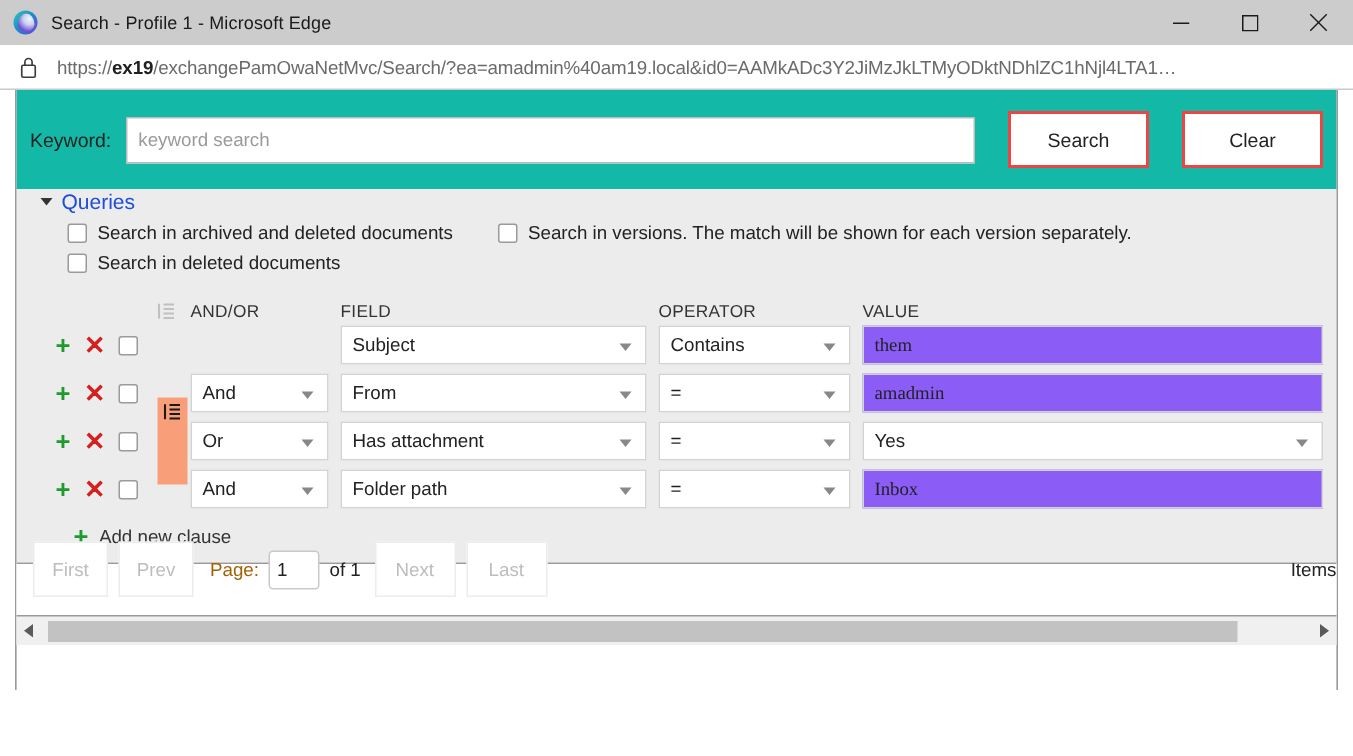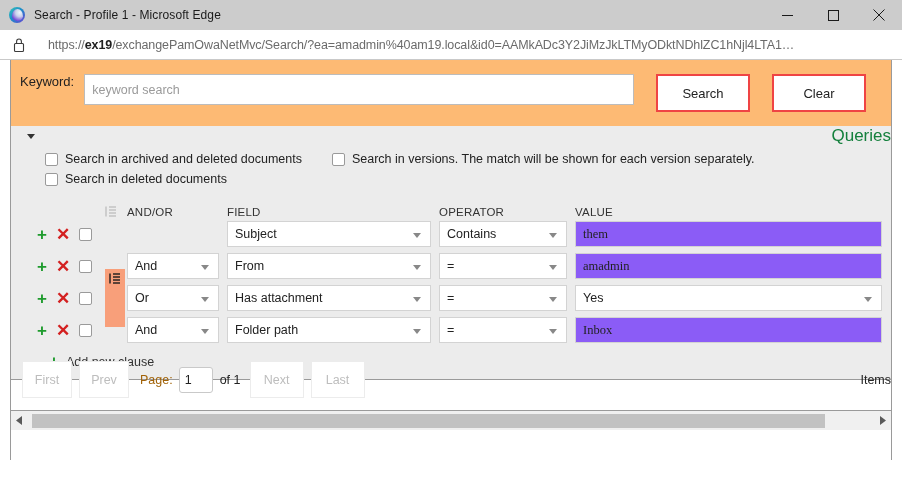--- a/index.html
+++ b/index.html
@@ -86,7 +86,6 @@
     overflow: hidden;
     letter-spacing: -0.1px;
     padding-right: 14px;
-    margin-left: 10px;
   }
   .url-text b { color: #202020; font-weight: 700; }
 

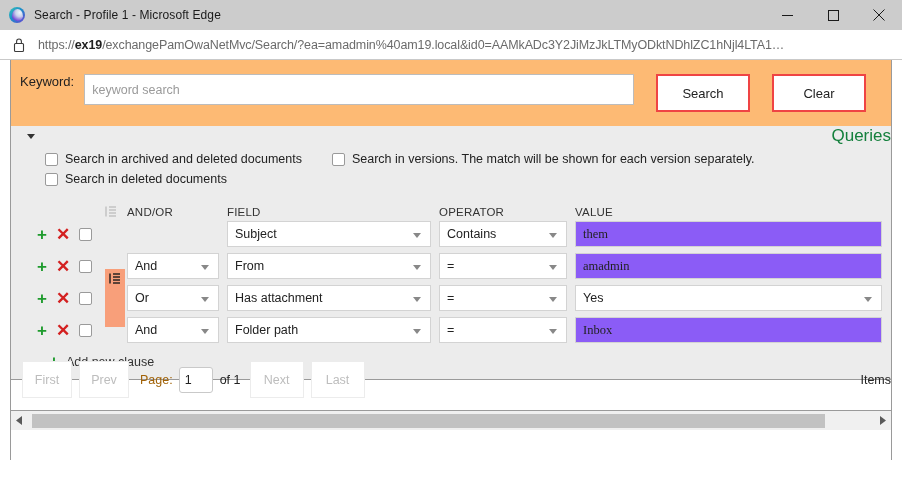--- a/index.html
+++ b/index.html
@@ -120,10 +120,11 @@
 
   
   .keyword-band {
-    background: #fdba74;
-    padding: 14px 16px 14px 0;
+    background: #14b8a6;
+    padding: 14px 0 14px 0;
     margin: 0 11px;
     display: flex;
+    align-items: center;
     flex: 0 0 auto;
   }
   .kw-label {

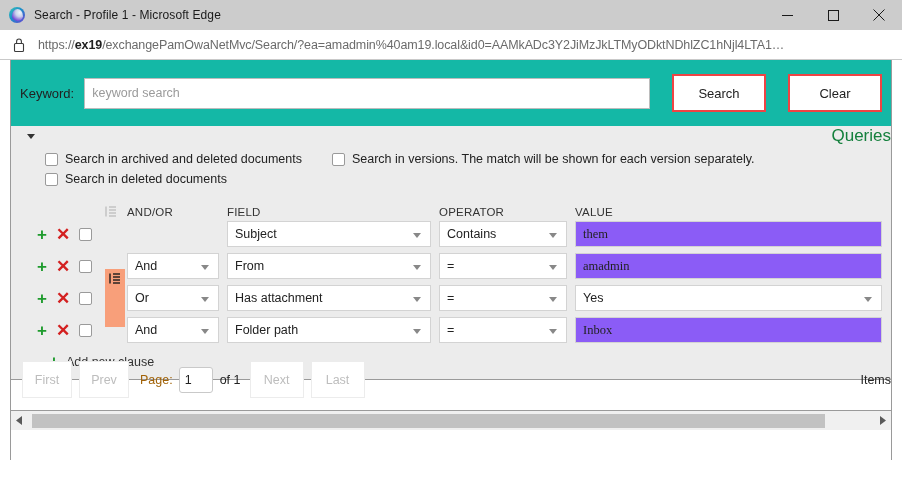--- a/index.html
+++ b/index.html
@@ -168,10 +168,9 @@
   .queries-head {
     display: flex;
     align-items: center;
-    font-size: 17px;
-    color: #15803d;
+    font-size: 14px;
+    color: #1d4ed8;
     padding-left: 16px;
-    justify-content: space-between;
   }
   .caret {
     width: 0; height: 0;

